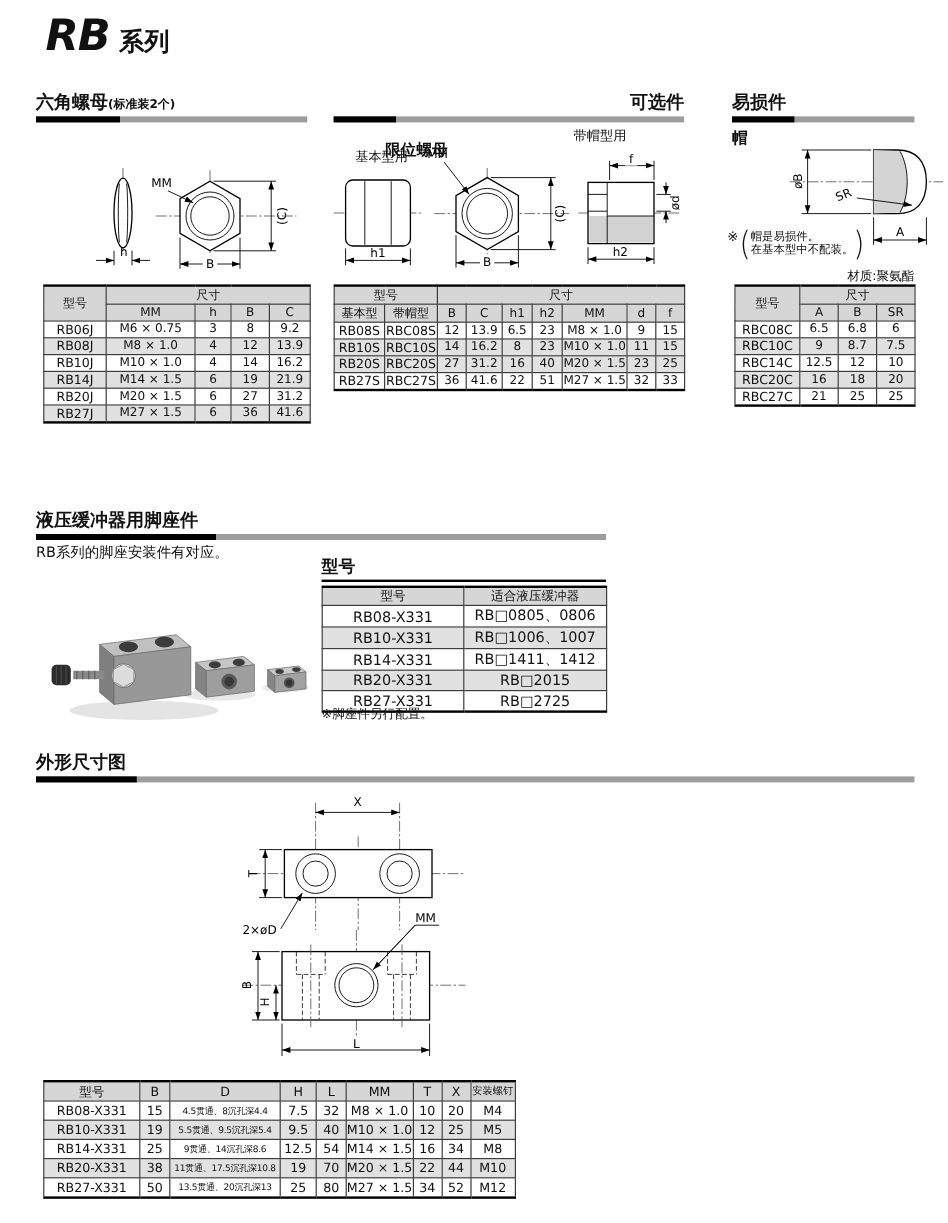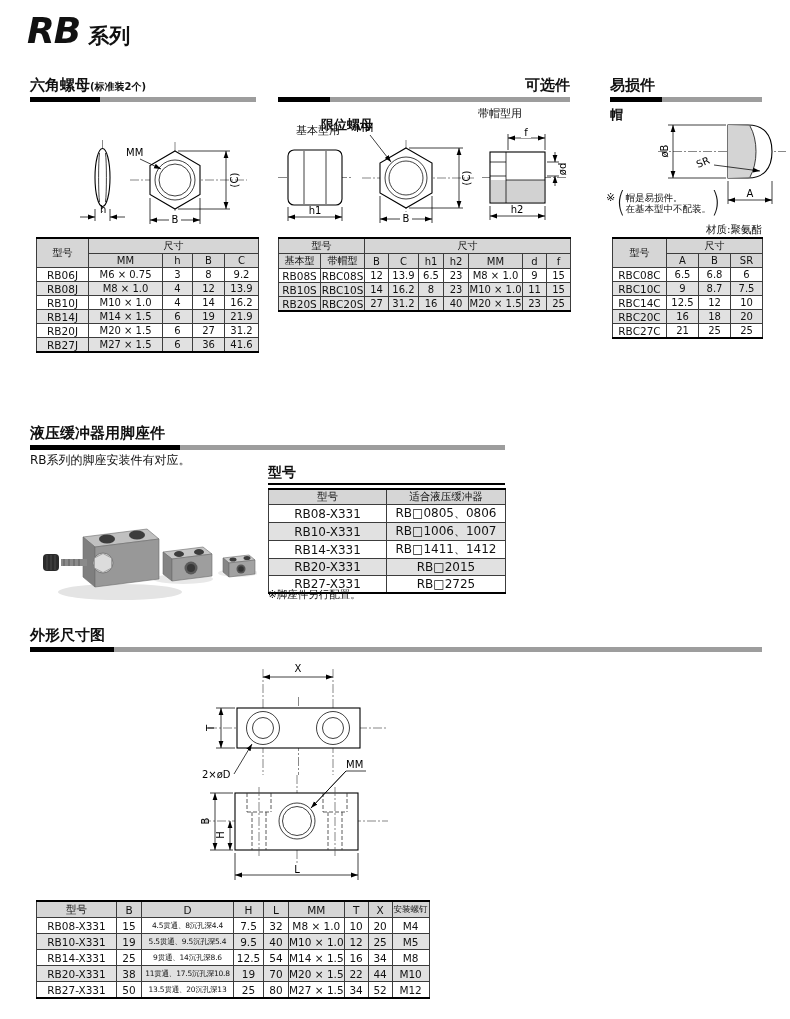--- a/index.html
+++ b/index.html
@@ -7,7 +7,7 @@
         font-family:"DejaVu Sans","Liberation Sans",sans-serif;color:#111;}
   .abs{position:absolute;}
   
-  #main-title{left:27px;top:10px;white-space:nowrap;}
+  #main-title{left:38px;top:10px;white-space:nowrap;}
   #main-title .rb{font-size:36px;font-weight:bold;font-style:italic;letter-spacing:-1px;}
   #main-title .series{font-size:21px;font-weight:600;margin-left:8px;}
   

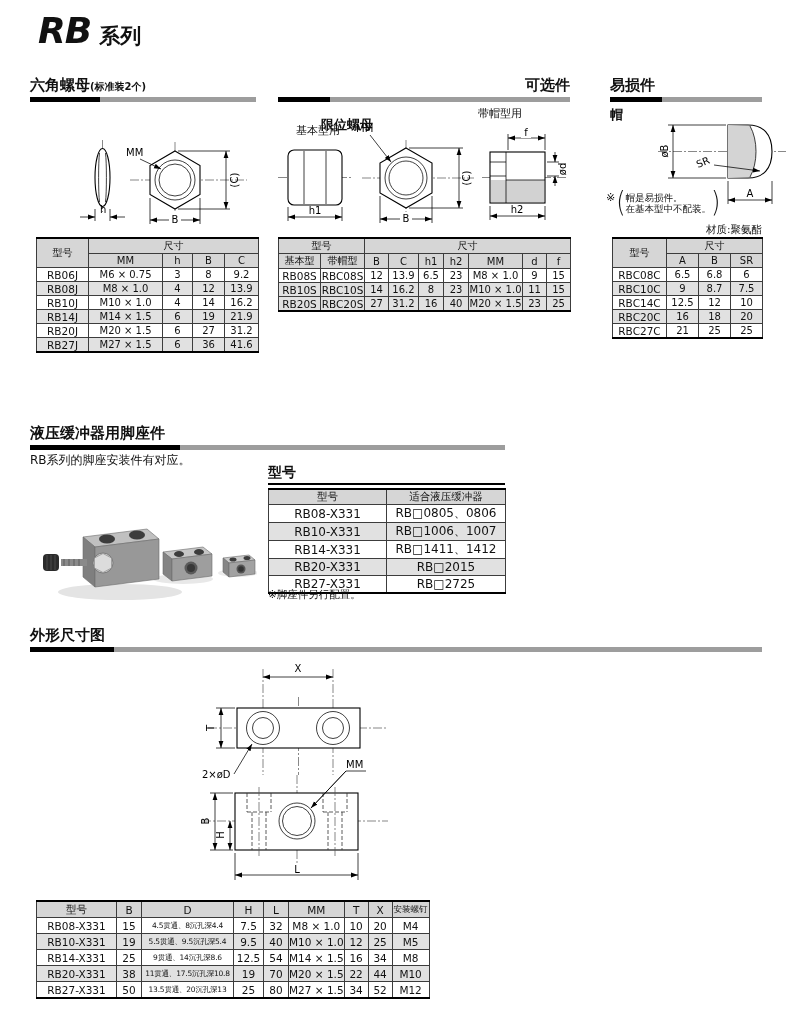--- a/index.html
+++ b/index.html
@@ -295,6 +295,17 @@
           <td>23</td>
           <td>25</td>
         </tr>
+    <tr>
+          <td class="model">RB27S</td>
+          <td class="model">RBC27S</td>
+          <td>36</td>
+          <td>41.6</td>
+          <td>22</td>
+          <td>51</td>
+          <td>M27 × 1.5</td>
+          <td>32</td>
+          <td>33</td>
+        </tr>
   </tbody>
     </table>
 

